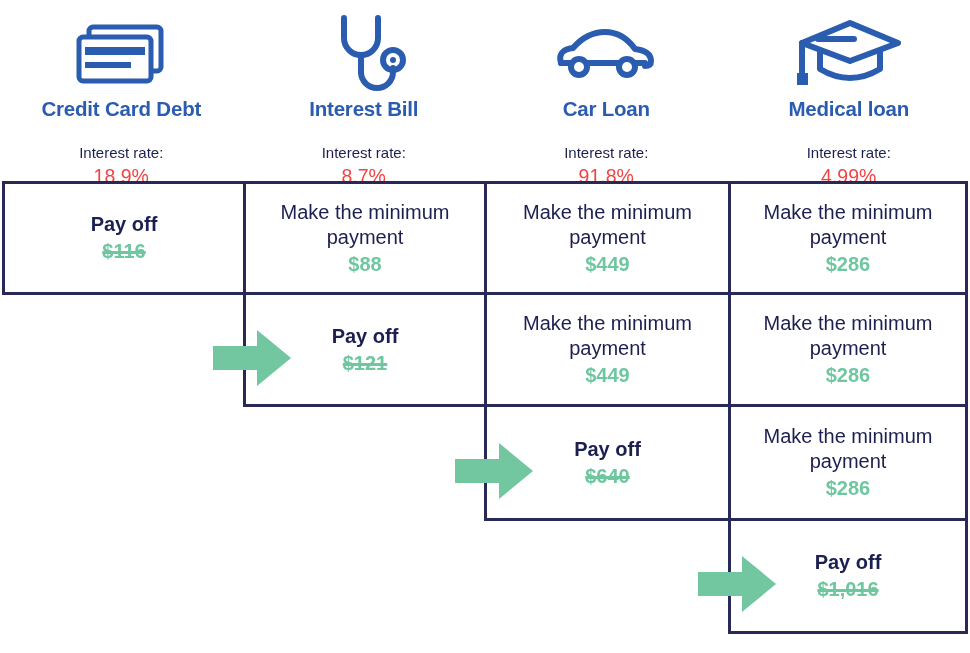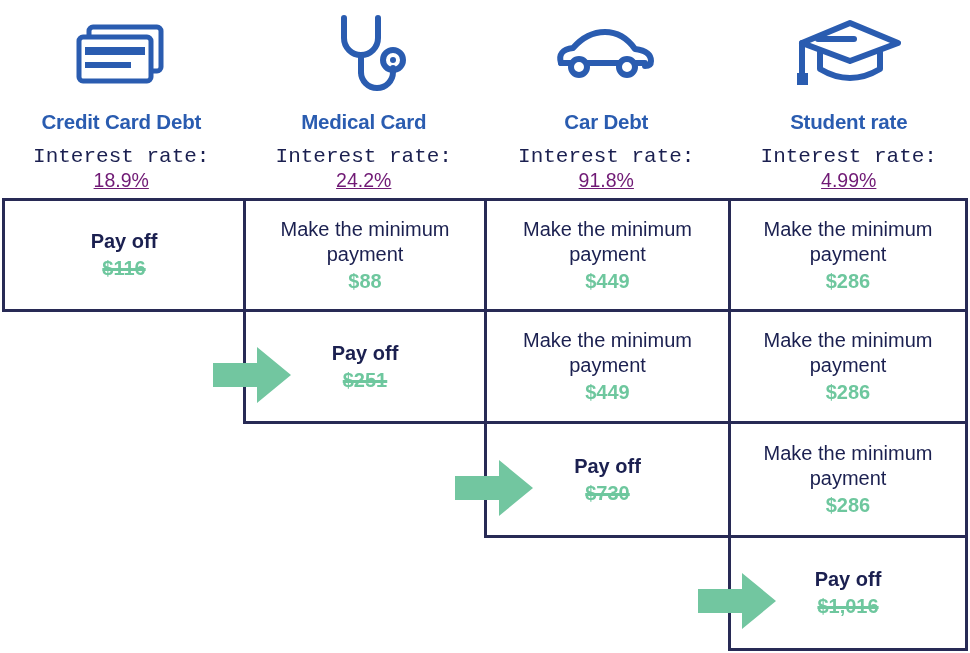--- a/index.html
+++ b/index.html
@@ -55,7 +55,7 @@
     font-size: 20.5px;
     line-height: 22px;
     letter-spacing: -0.2px;
-    margin-top: 15px;
+    margin-top: 2px;
     white-space: nowrap;
   }
   .rate-label {

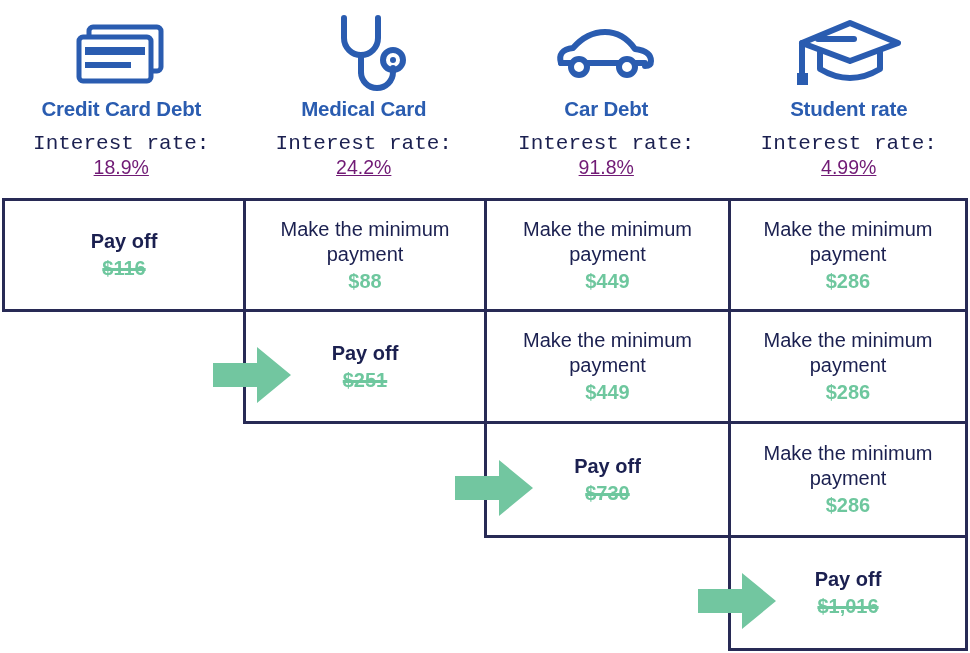--- a/index.html
+++ b/index.html
@@ -164,7 +164,7 @@
           <circle cx="79" cy="48" r="3" fill="#2a5cb0"></circle>
         </svg>
       </div>
-      <div class="debt-title">Medical Card</div>
+      <div class="debt-title">Interest Bill</div>
       <div class="rate-label">Interest rate:</div>
       <div class="rate-value">24.2%</div>
     </div>

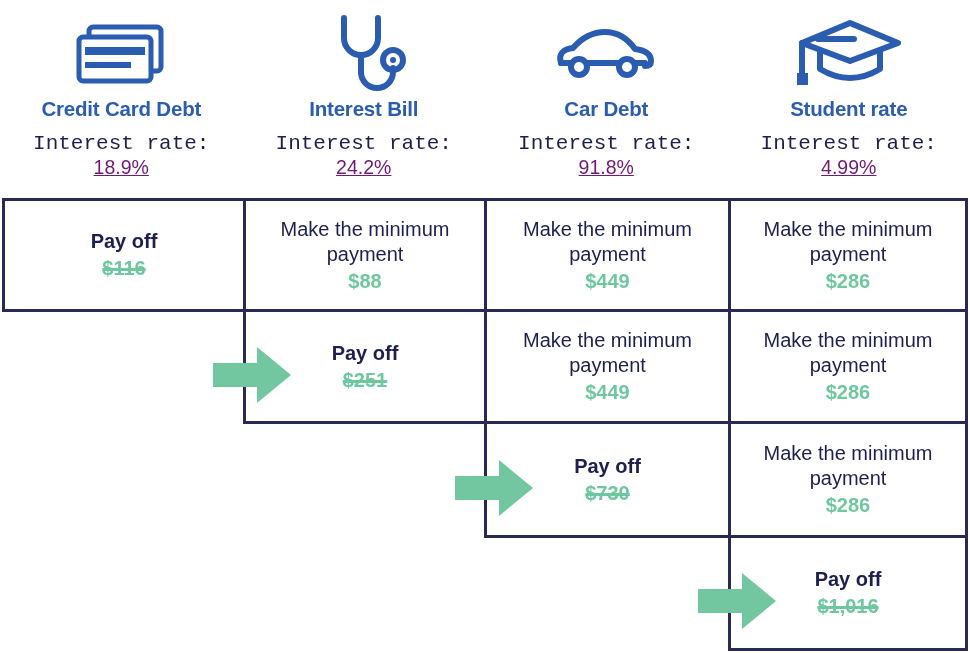--- a/index.html
+++ b/index.html
@@ -178,7 +178,7 @@
           <circle cx="76" cy="44" r="8" fill="#ffffff" stroke="#2a5cb0" stroke-width="6"></circle>
         </svg>
       </div>
-      <div class="debt-title">Car Debt</div>
+      <div class="debt-title">Car Loan</div>
       <div class="rate-label">Interest rate:</div>
       <div class="rate-value">91.8%</div>
     </div>

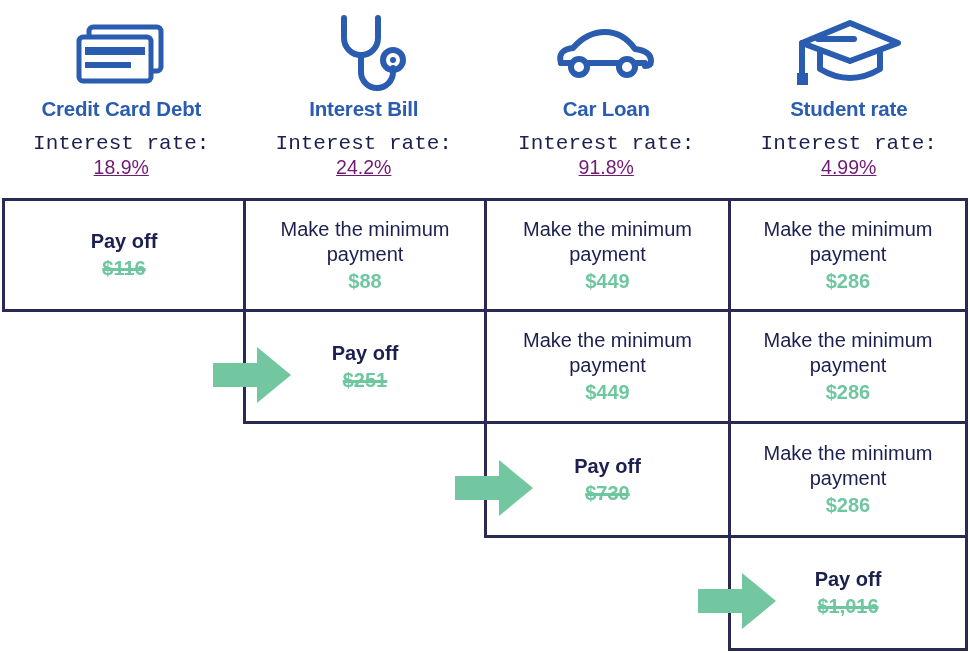--- a/index.html
+++ b/index.html
@@ -195,7 +195,7 @@
           <rect x="3" y="56" width="11" height="12" fill="#2a5cb0"></rect>
         </svg>
       </div>
-      <div class="debt-title">Student rate</div>
+      <div class="debt-title">Medical loan</div>
       <div class="rate-label">Interest rate:</div>
       <div class="rate-value">4.99%</div>
     </div>

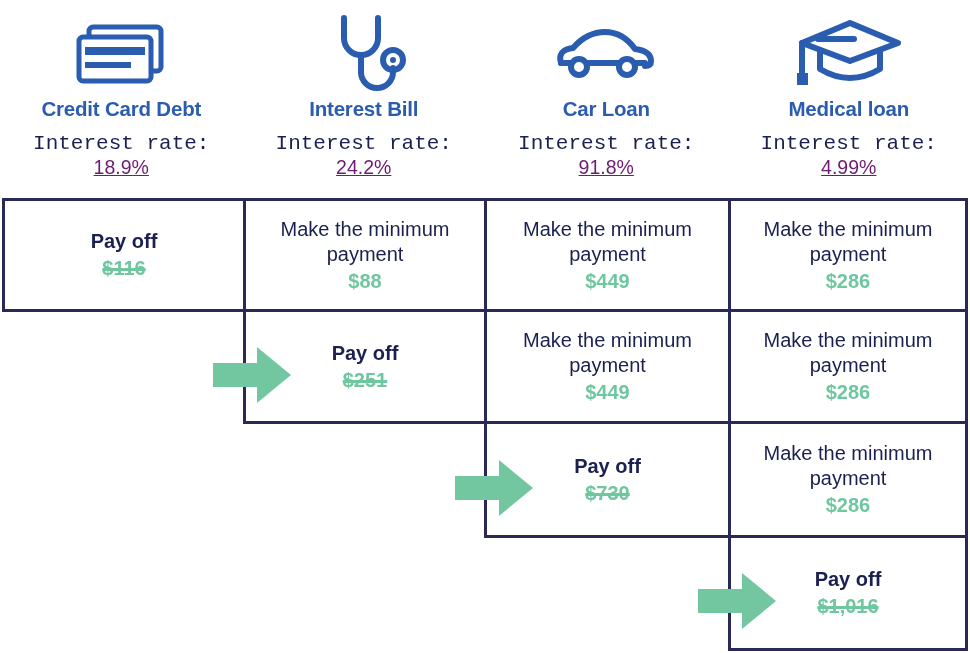--- a/index.html
+++ b/index.html
@@ -60,11 +60,10 @@
   }
   .rate-label {
     color: #1b2050;
-    font-size: 21px;
+    font-size: 15px;
     line-height: 24px;
-    margin-top: 12px;
+    margin-top: 21px;
     white-space: nowrap;
-    font-family: Liberation Mono, monospace;
   }
   .rate-value {
     color: #701a75;

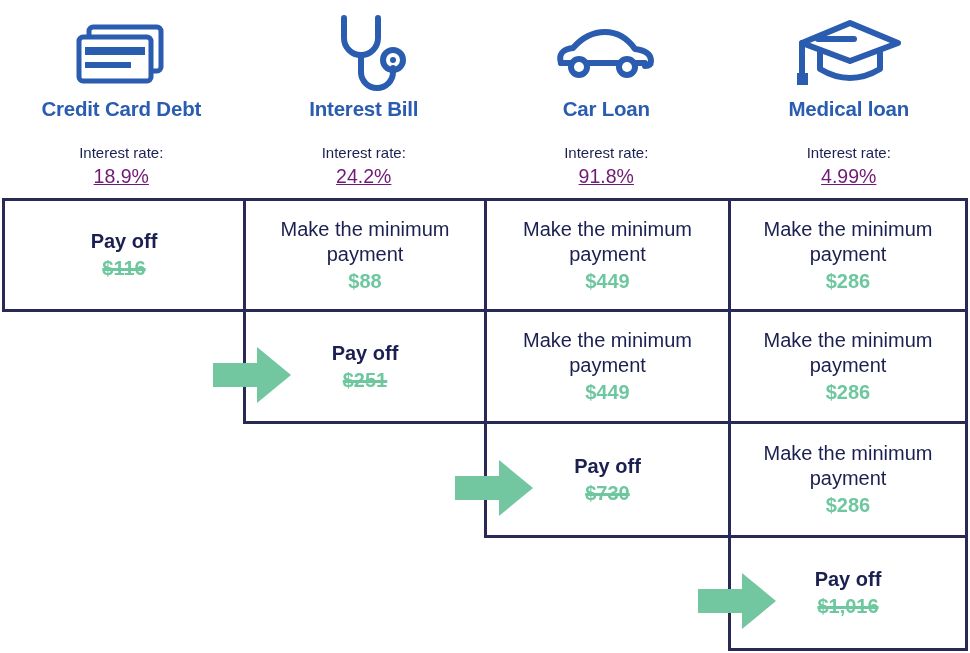--- a/index.html
+++ b/index.html
@@ -66,11 +66,10 @@
     white-space: nowrap;
   }
   .rate-value {
-    color: #701a75;
+    color: #ef4444;
     font-size: 19.5px;
     line-height: 23px;
     white-space: nowrap;
-    text-decoration: underline;
   }
 
   

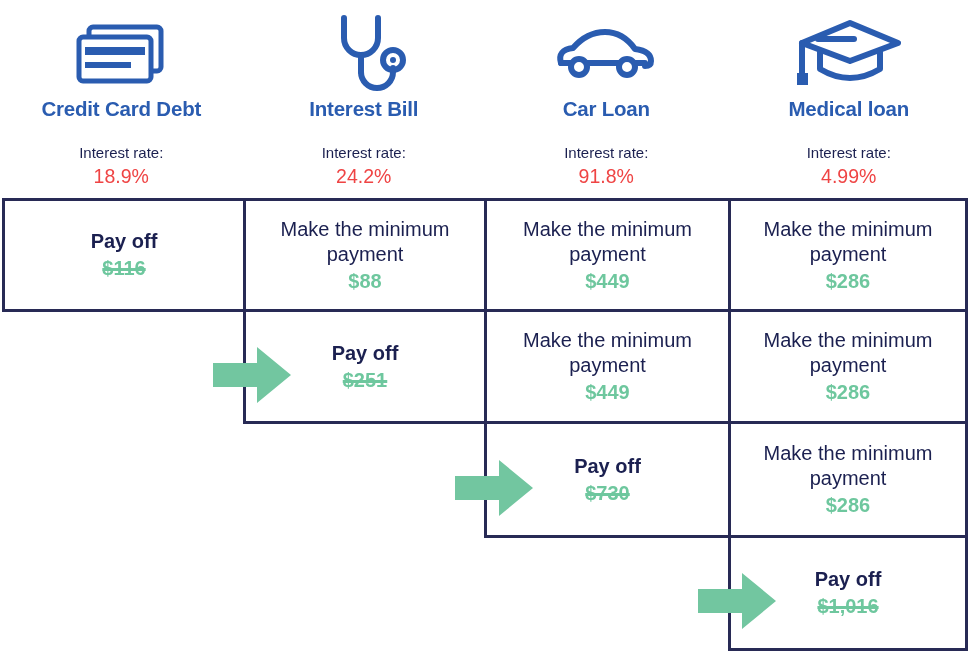--- a/index.html
+++ b/index.html
@@ -164,7 +164,7 @@
       </div>
       <div class="debt-title">Interest Bill</div>
       <div class="rate-label">Interest rate:</div>
-      <div class="rate-value">24.2%</div>
+      <div class="rate-value">8.7%</div>
     </div>
 
     <div class="header-cell">

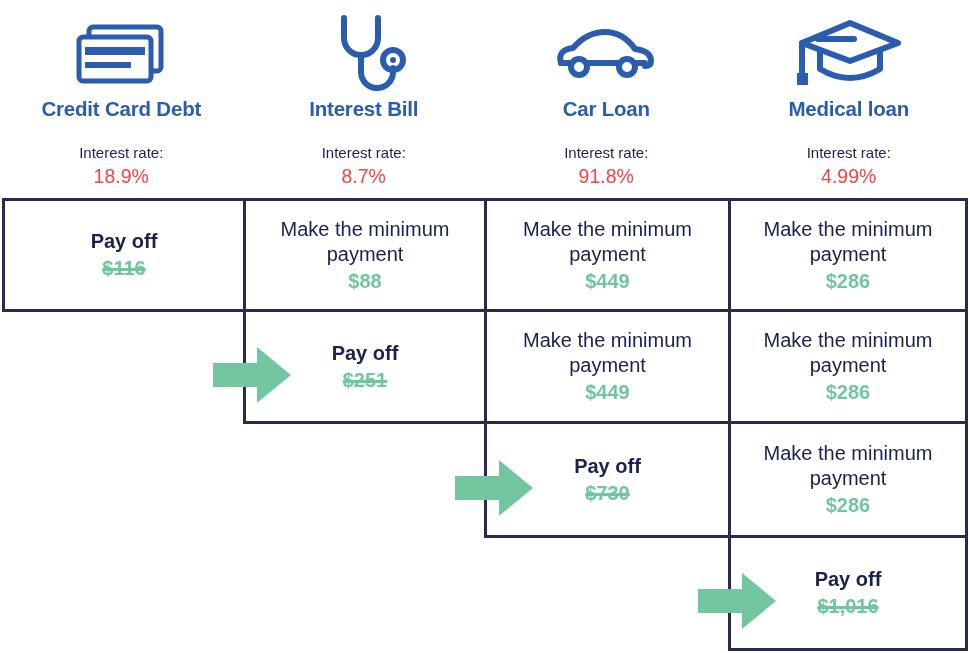--- a/index.html
+++ b/index.html
@@ -76,7 +76,7 @@
   .grid {
     position: absolute;
     left: 0;
-    top: 195px;
+    top: 178px;
     width: 970px;
     height: 458px;
   }

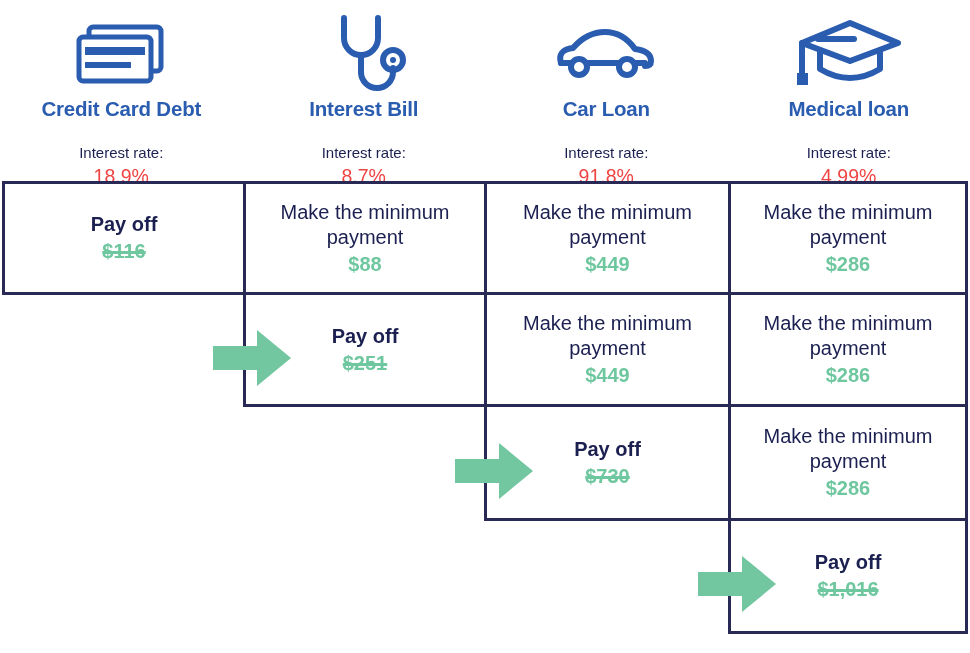--- a/index.html
+++ b/index.html
@@ -232,7 +232,7 @@
 
     <div class="cell" style="left:246px; top:117px; width:238px; height:109px;">
       <div class="cell-action payoff">Pay off</div>
-      <div class="cell-amount struck">$251</div>
+      <div class="cell-amount struck">$121</div>
     </div>
     <div class="cell" style="left:487px; top:117px; width:241px; height:109px;">
       <div class="cell-action">Make the minimum payment</div>

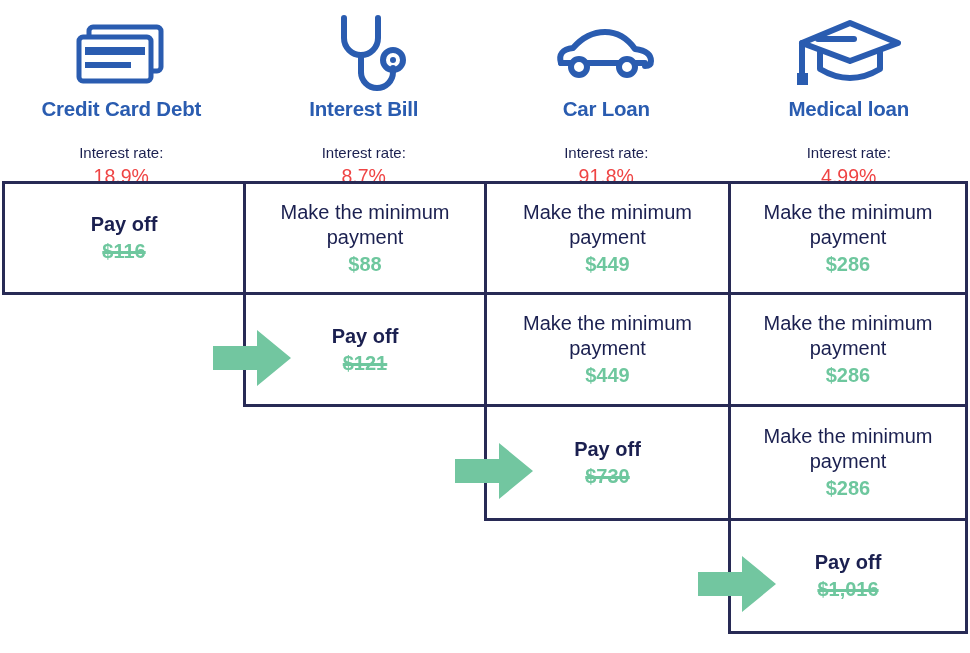--- a/index.html
+++ b/index.html
@@ -245,7 +245,7 @@
 
     <div class="cell" style="left:487px; top:229px; width:241px; height:111px;">
       <div class="cell-action payoff">Pay off</div>
-      <div class="cell-amount struck">$730</div>
+      <div class="cell-amount struck">$640</div>
     </div>
     <div class="cell" style="left:731px; top:229px; width:234px; height:111px;">
       <div class="cell-action">Make the minimum payment</div>

